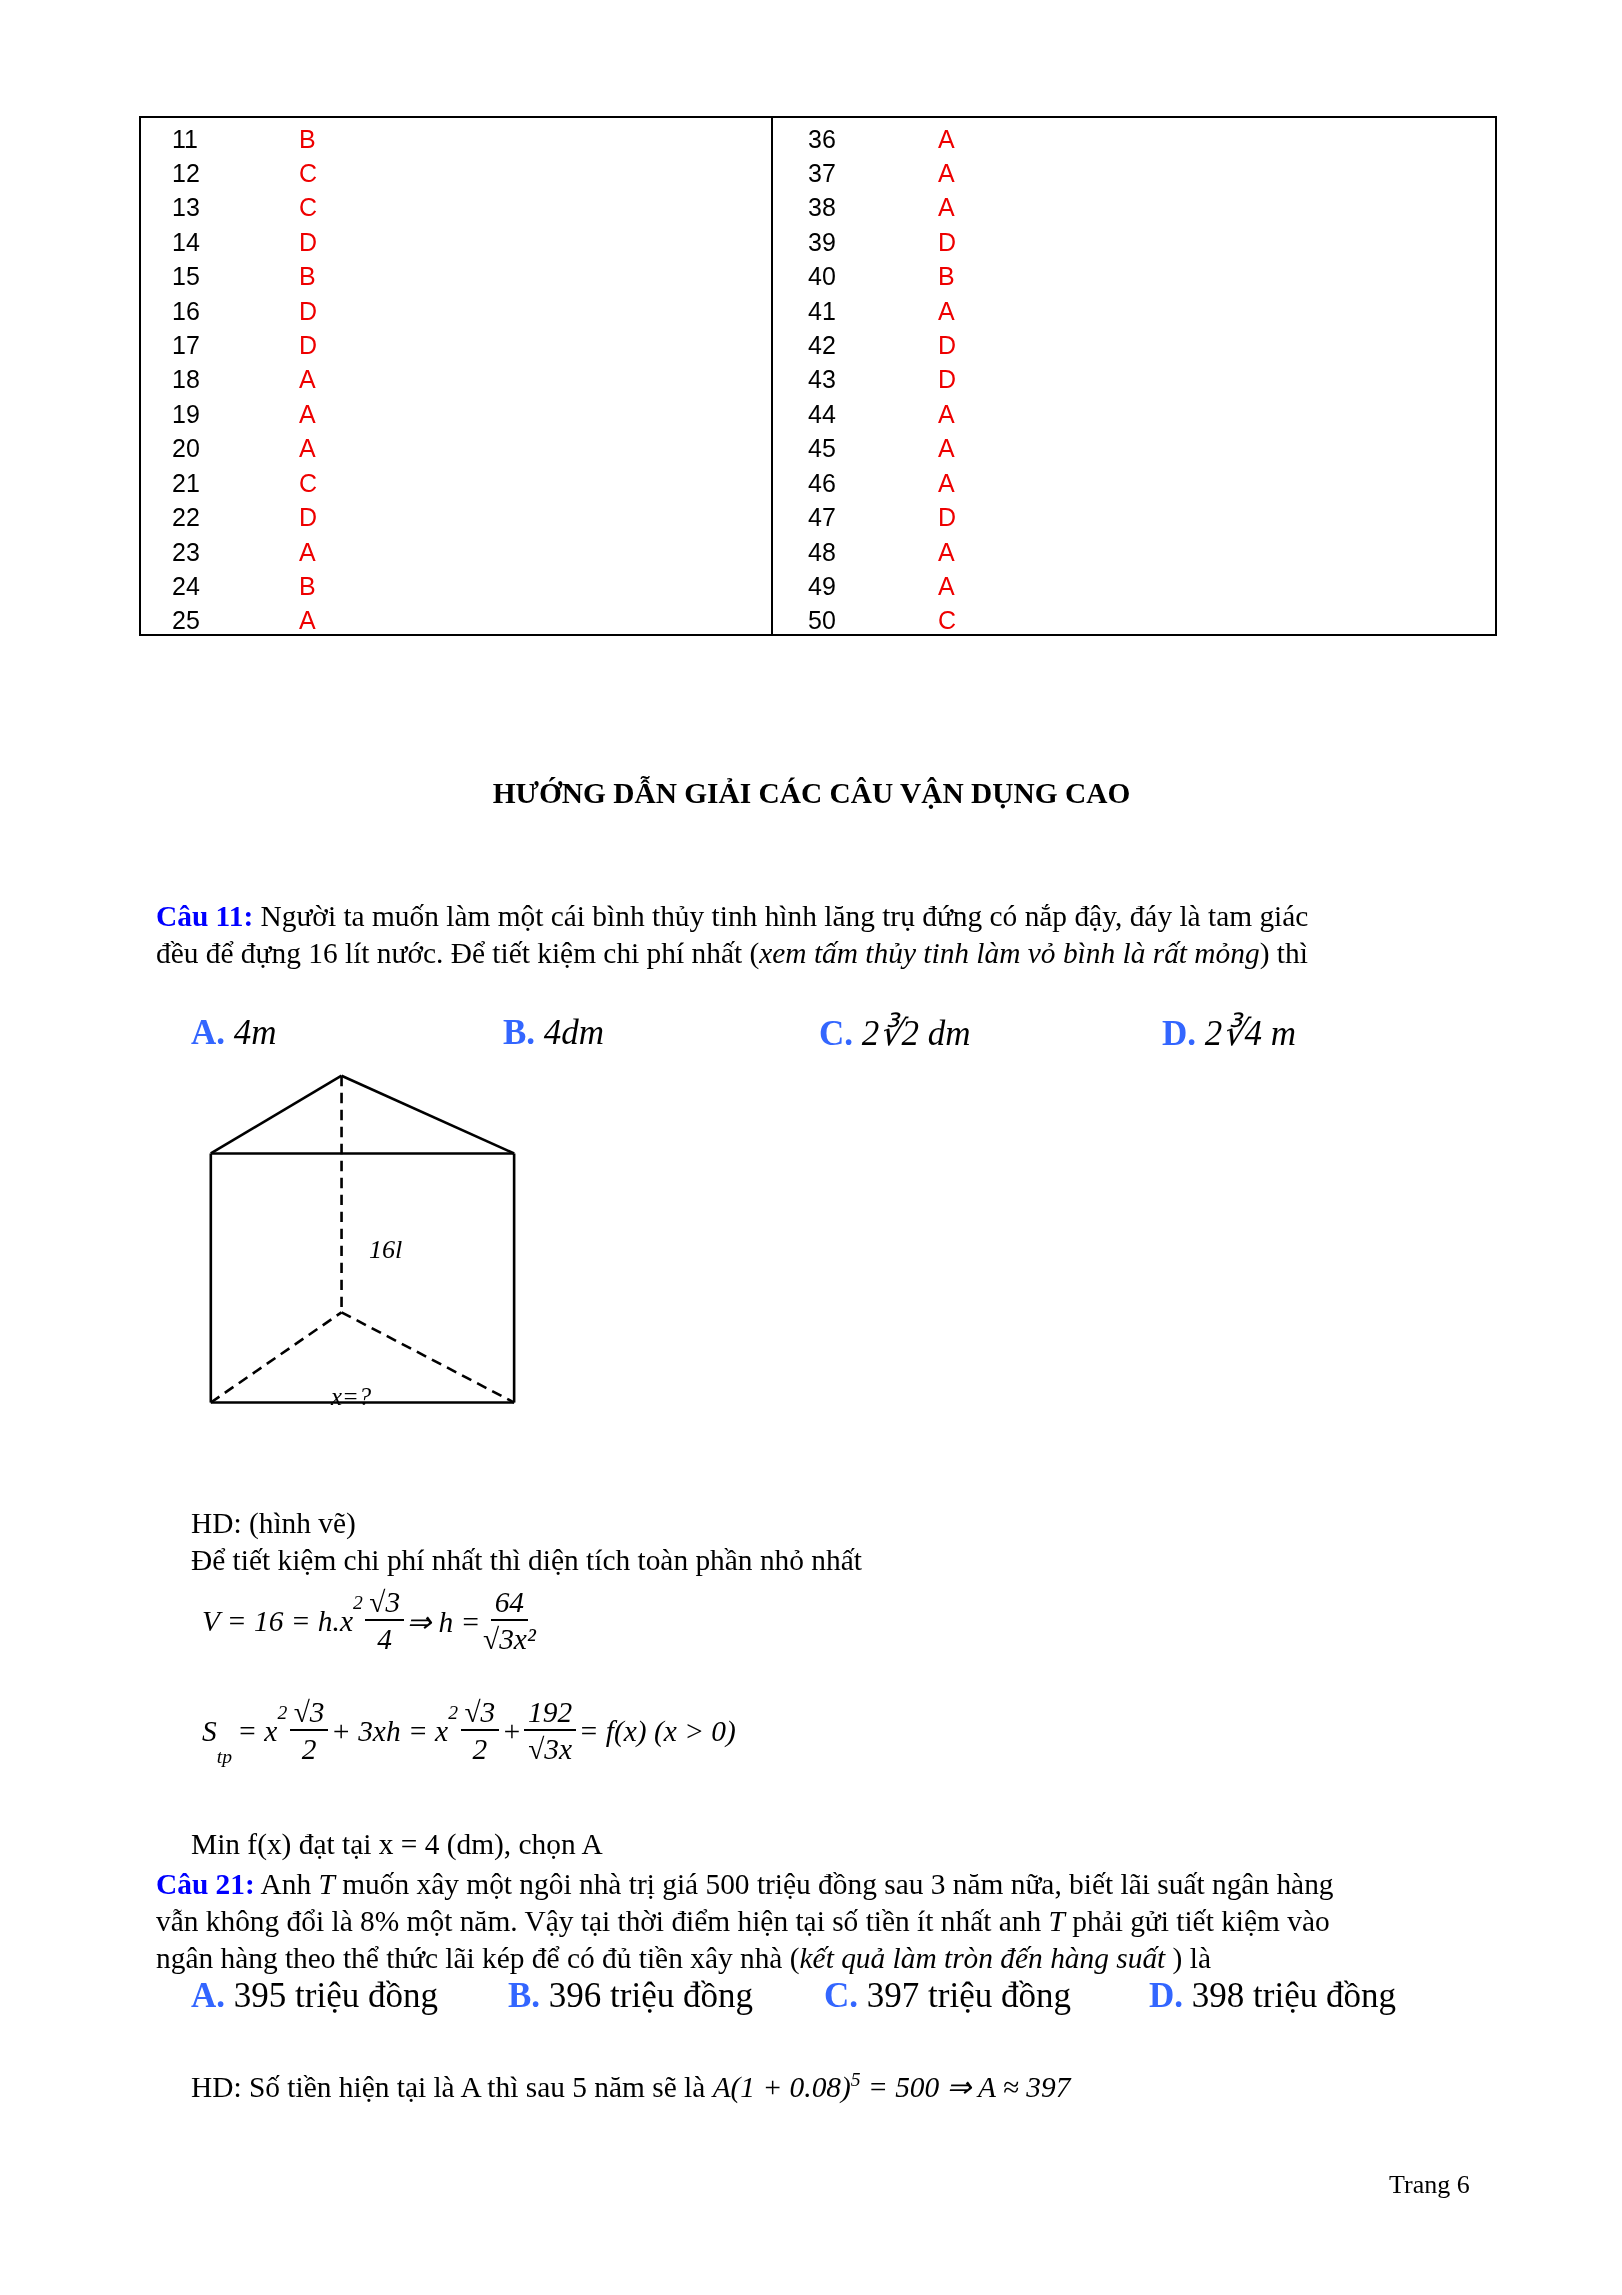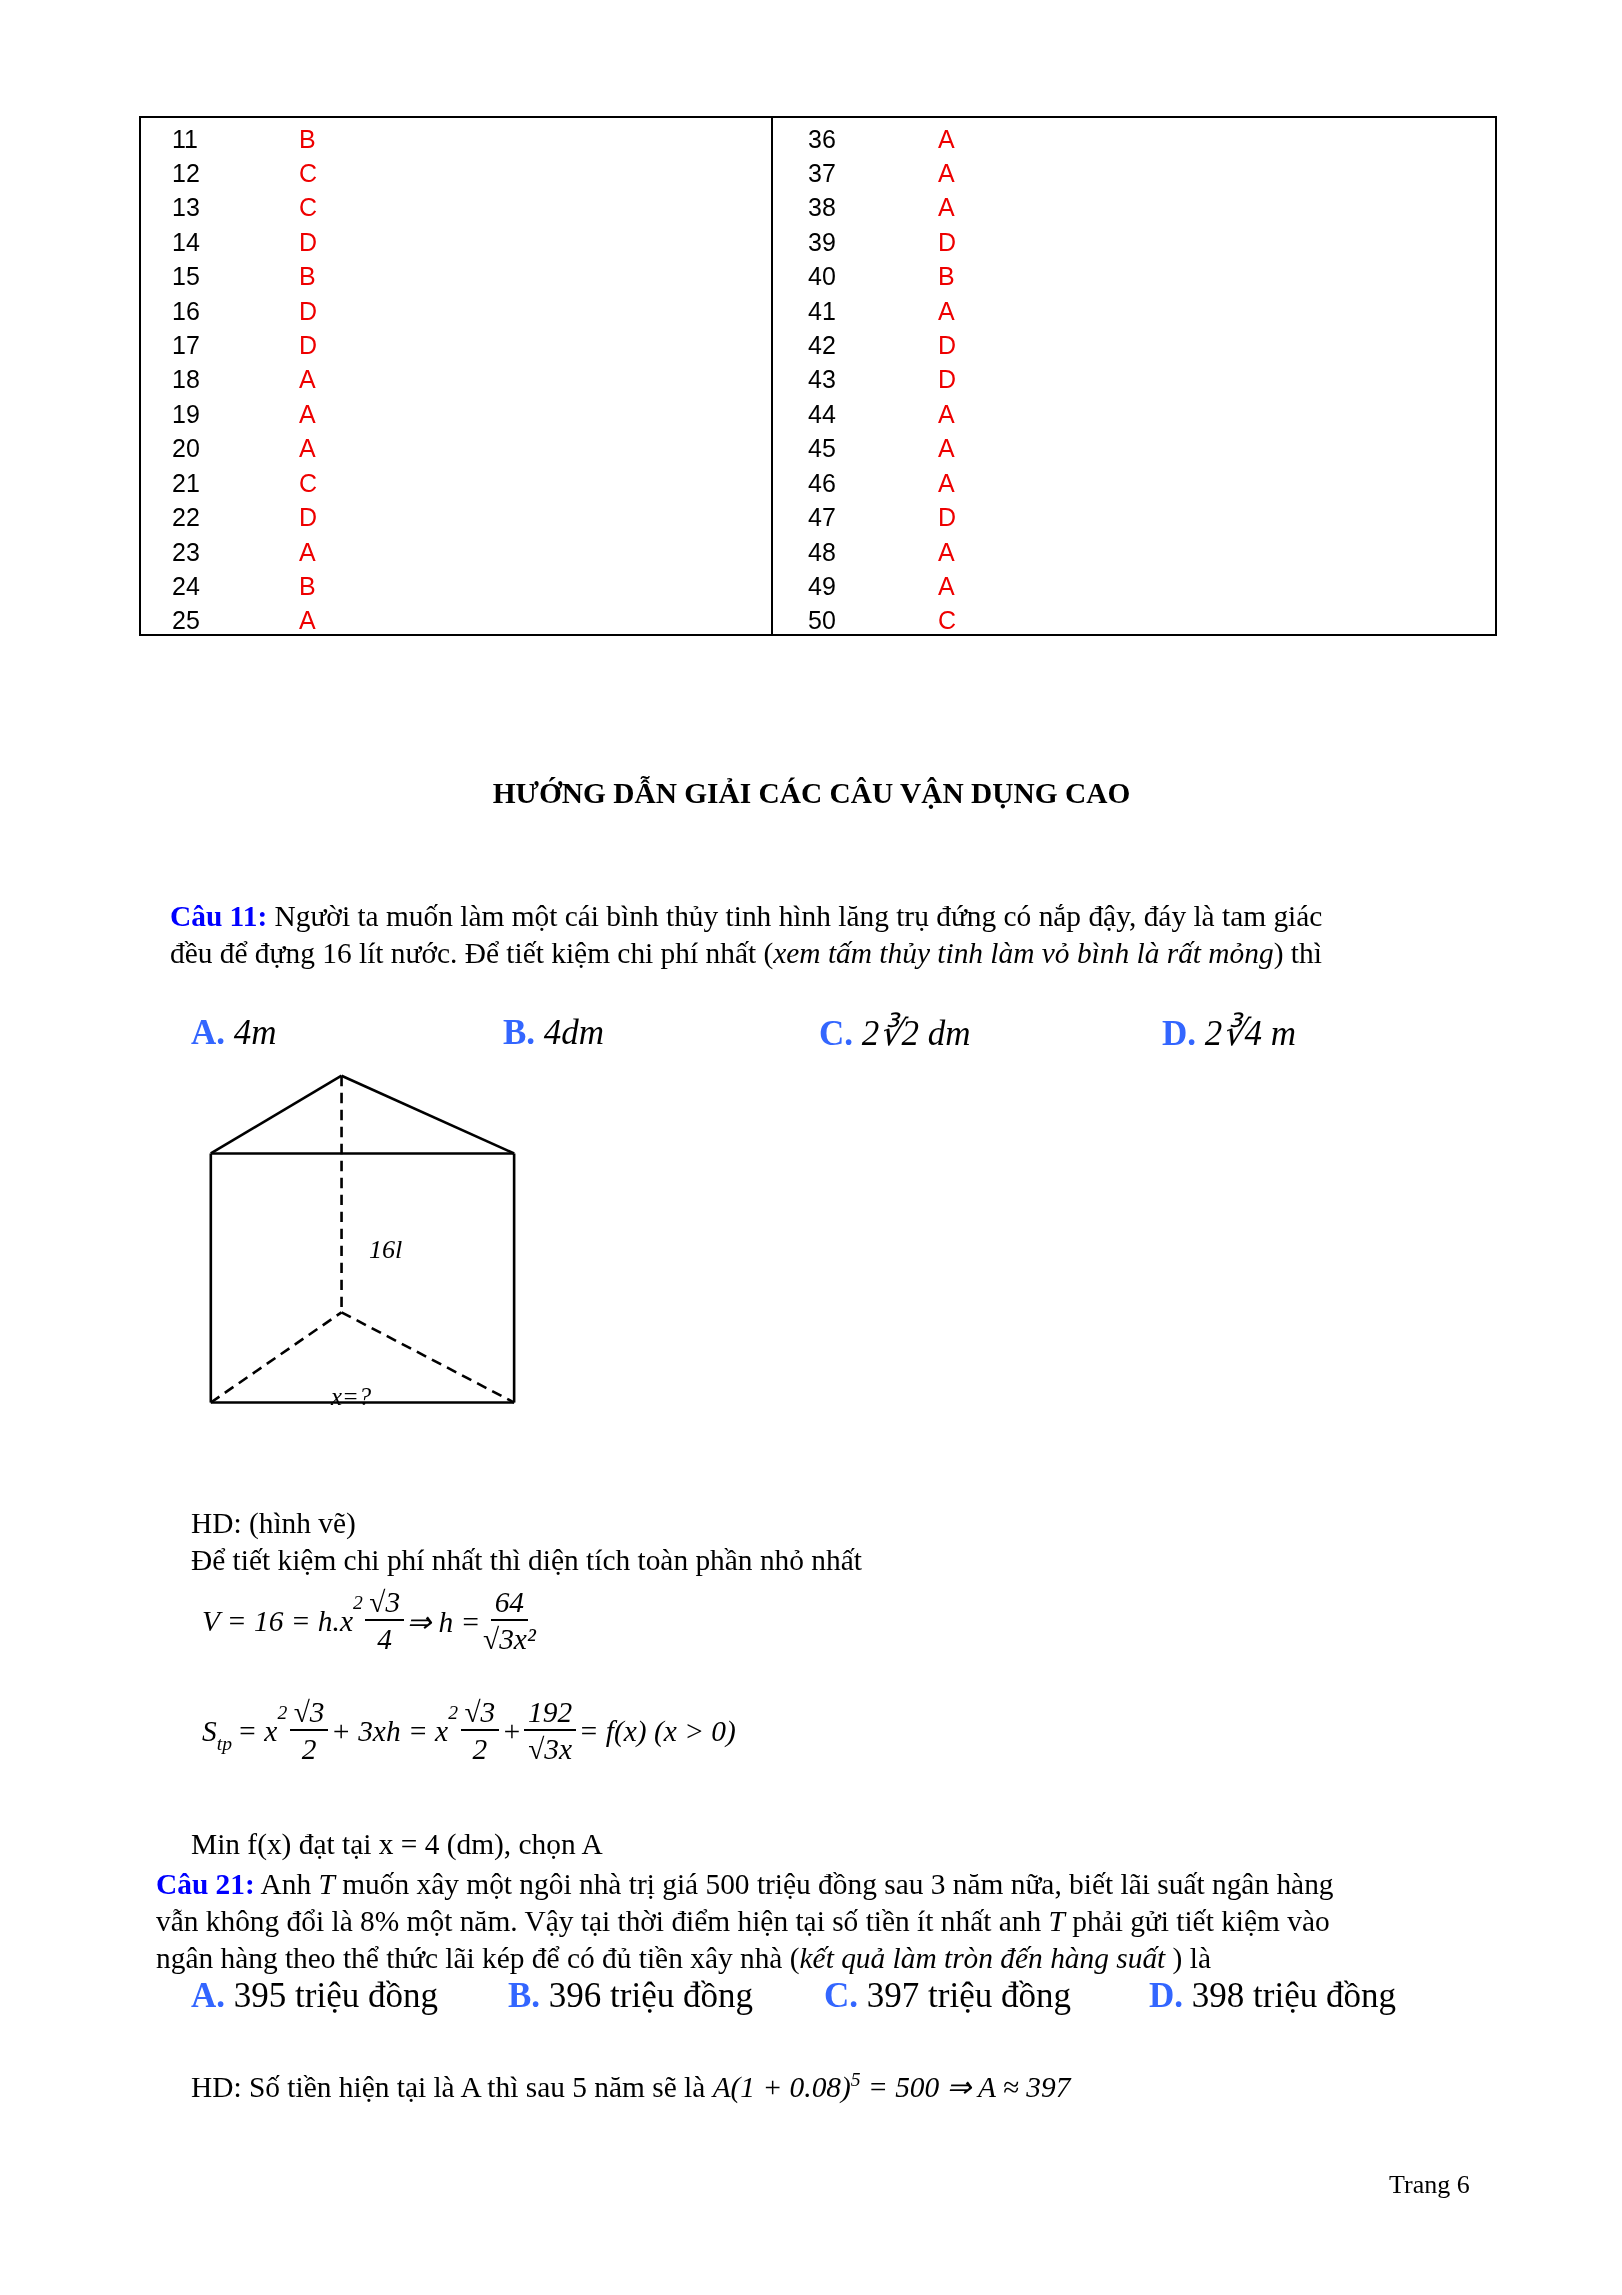--- a/index.html
+++ b/index.html
@@ -163,7 +163,7 @@
 
 <div class="abs title">HƯỚNG DẪN GIẢI CÁC CÂU VẬN DỤNG CAO</div>
 
-<div class="abs para" style="left:170px; top:898px; width:1341px;">
+<div class="abs para" style="left:156px; top:898px; width:1341px;">
   <div><span class="qlabel">Câu 11:</span><span> Người ta muốn làm một cái bình thủy tinh hình lăng trụ đứng có nắp đậy, đáy là tam giác</span></div>
   <div><span>đều để đựng 16 lít nước. Để tiết kiệm chi phí nhất (</span><span class="it">xem tấm thủy tinh làm vỏ bình là rất mỏng</span><span>) thì</span></div>
 </div>

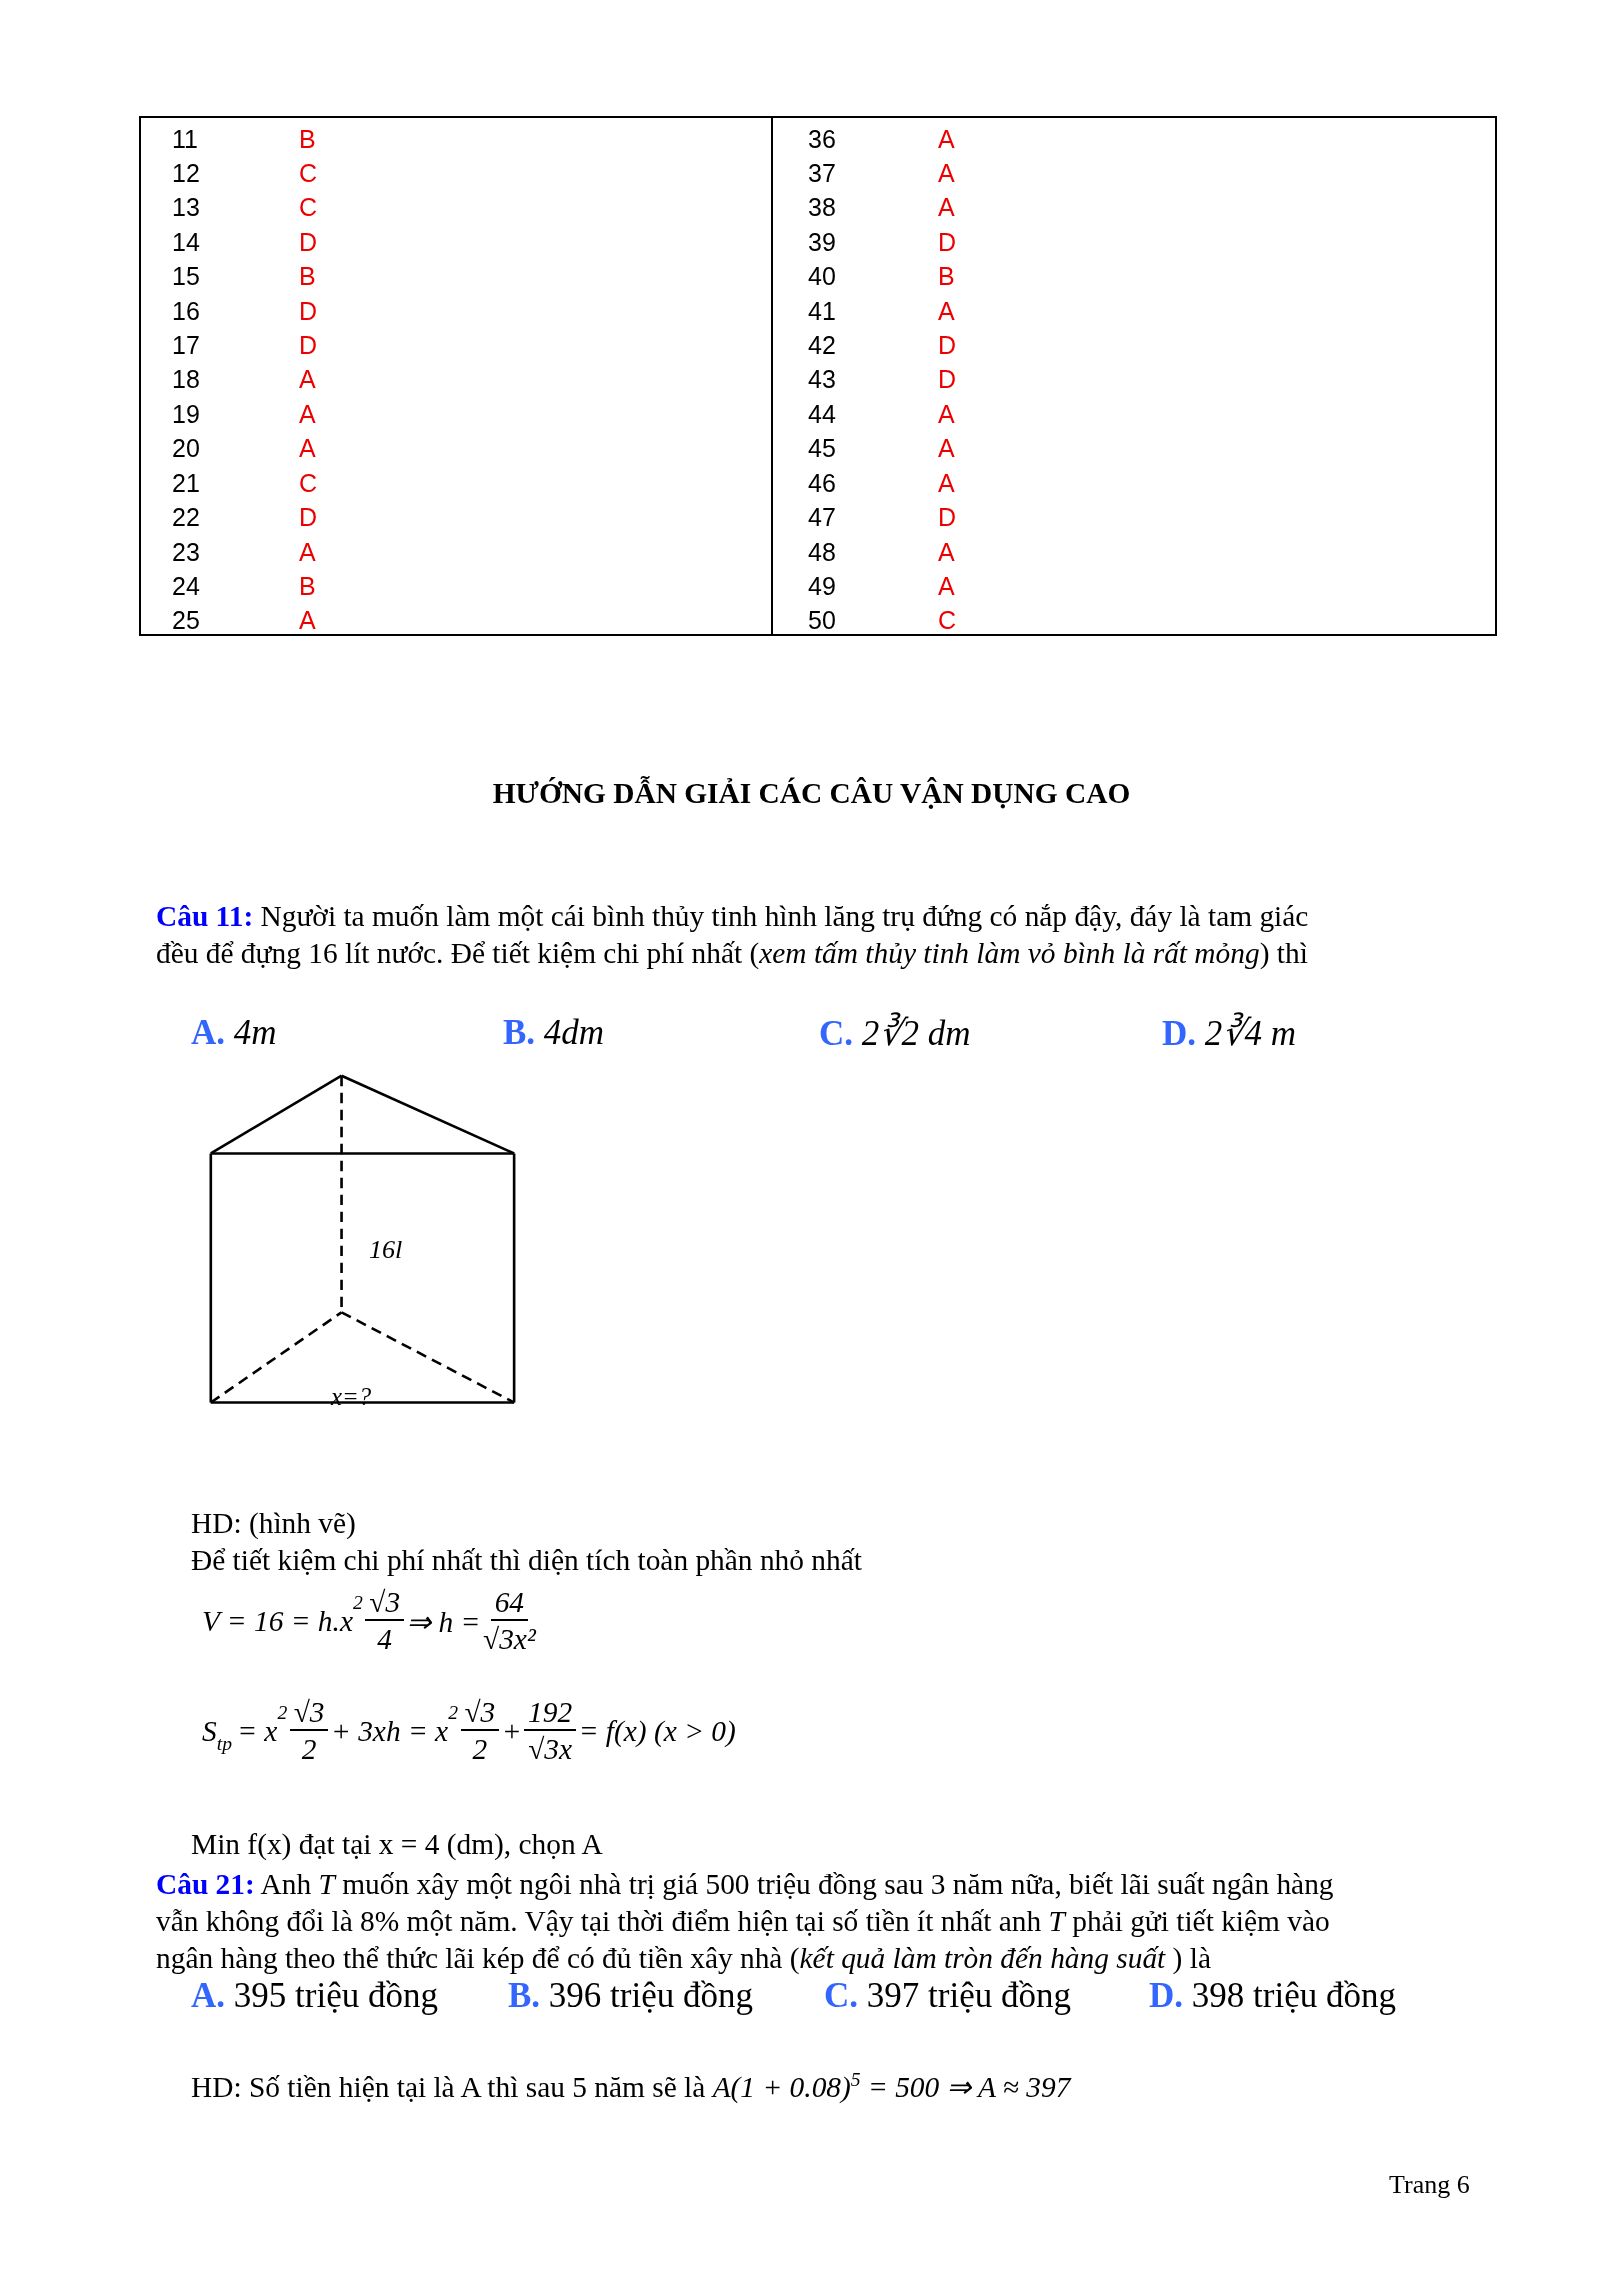--- a/index.html
+++ b/index.html
@@ -210,7 +210,7 @@
 
 <div class="abs math it" style="left:202px; top:1695px; display:flex; align-items:center;">
   <span>S</span>
-    <sub style="align-self:flex-end; margin-bottom:13px;">tp</sub>
+    <sub style="align-self:flex-end; ">tp</sub>
   <span style="margin-left:5.2px;">= x</span>
     <sup style="align-self:flex-start; margin-top:6.5px;">2</sup>
   <span class="frac">

